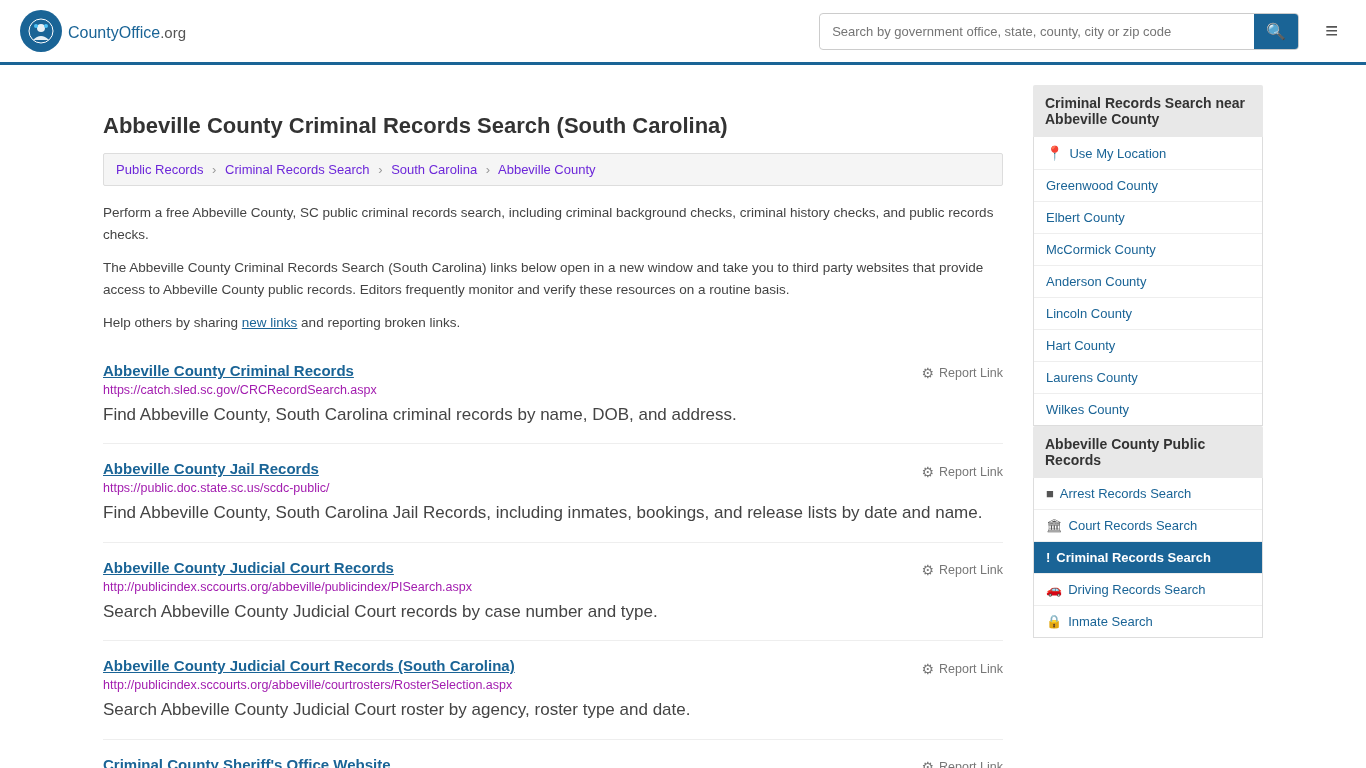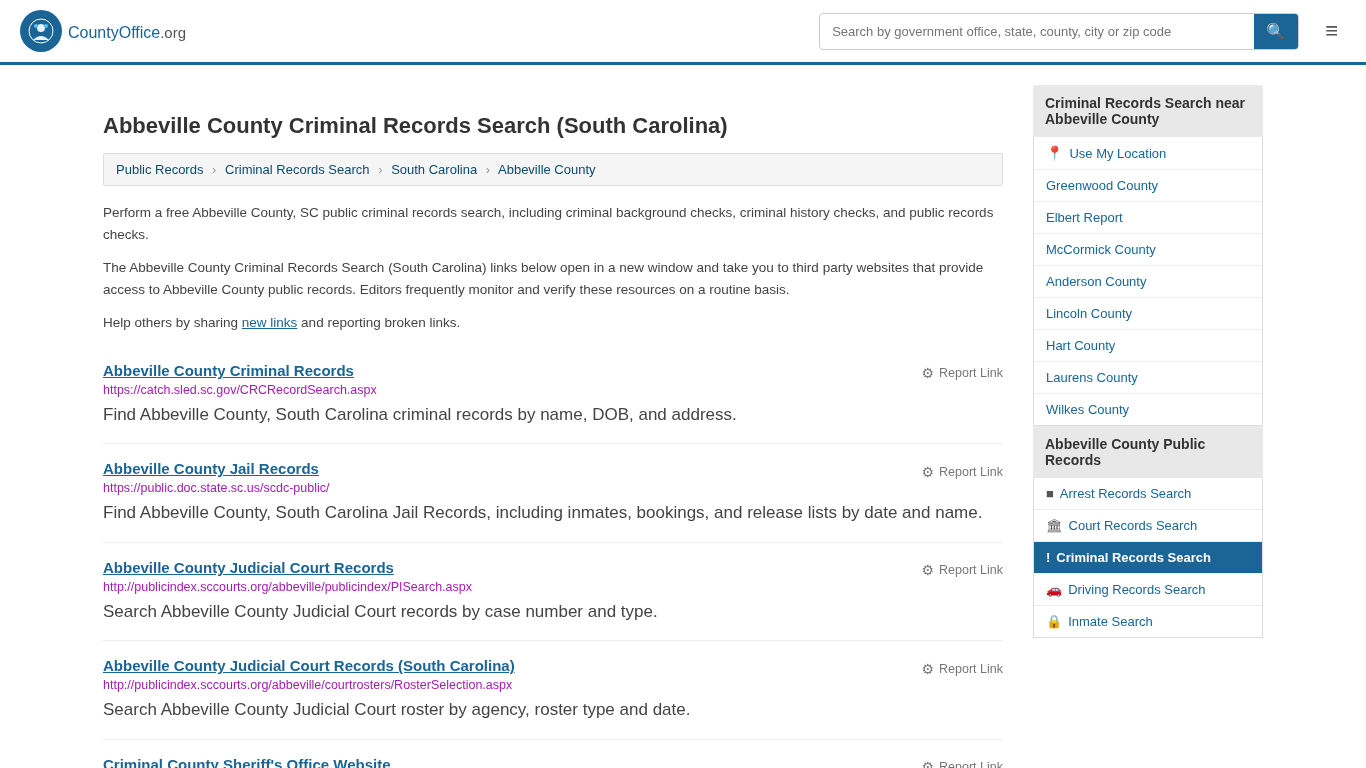--- a/index.html
+++ b/index.html
@@ -113,7 +113,7 @@
       border-radius: 2px;
     }
     .breadcrumb a {
-      color: #0c4a6e;
+      color: #6d28d9;
       text-decoration: none;
     }
     .breadcrumb span {

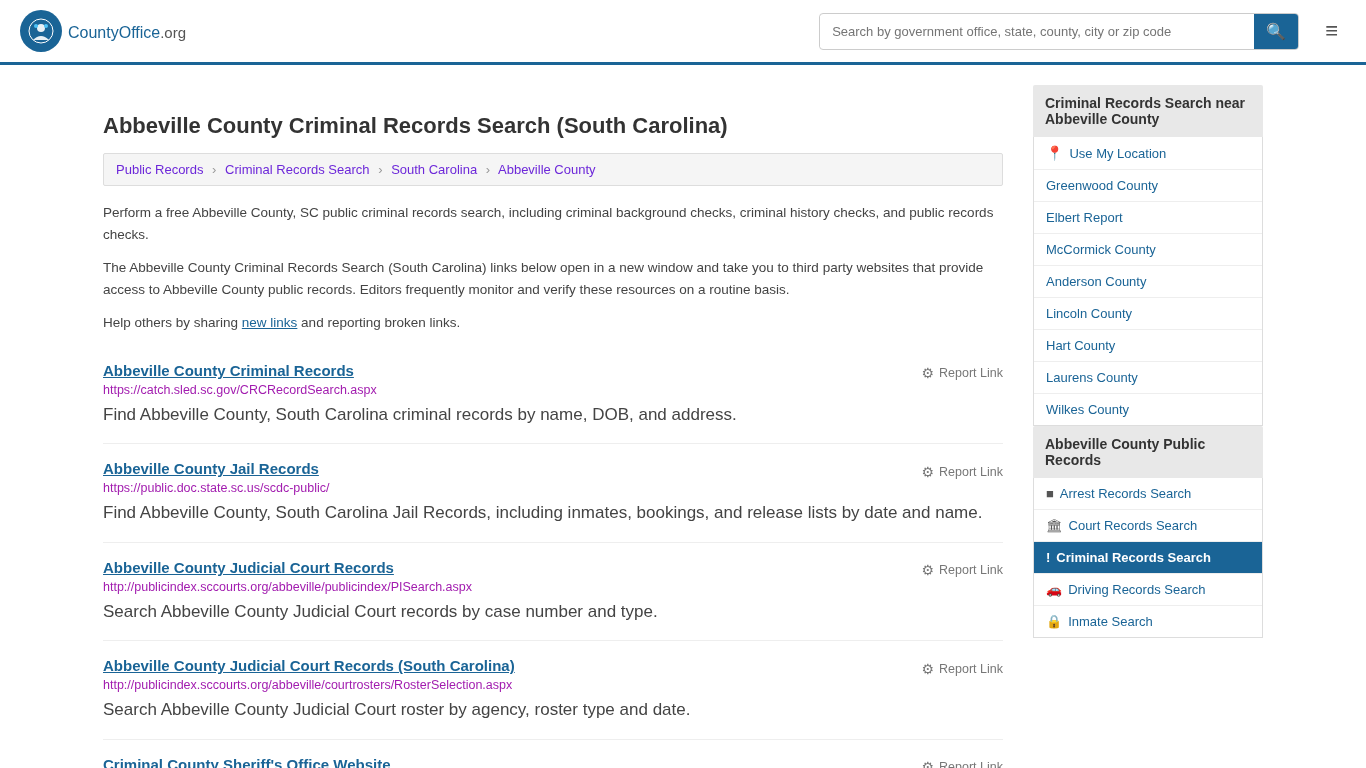--- a/index.html
+++ b/index.html
@@ -348,7 +348,7 @@
           <a href="#">Greenwood County</a>
         </li>
         <li>
-          <a href="#">Elbert Report</a>
+          <a href="#">Elbert County</a>
         </li>
         <li>
           <a href="#">McCormick County</a>

